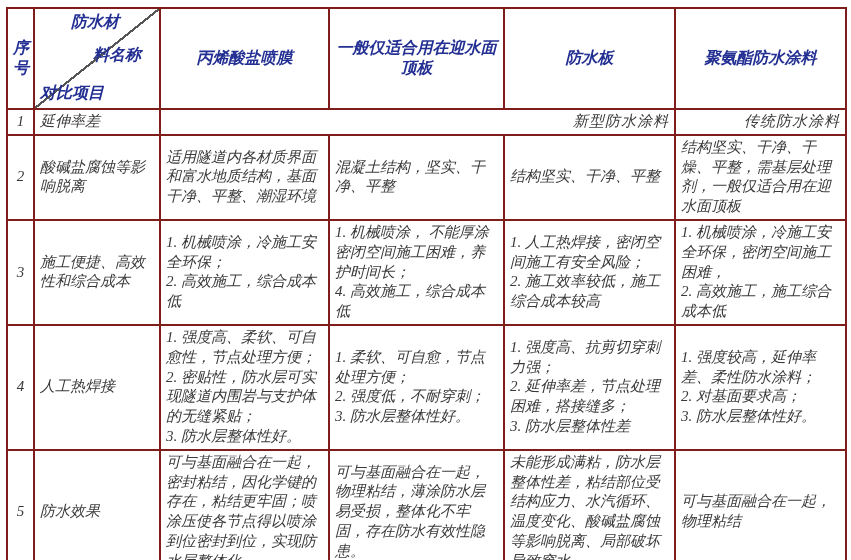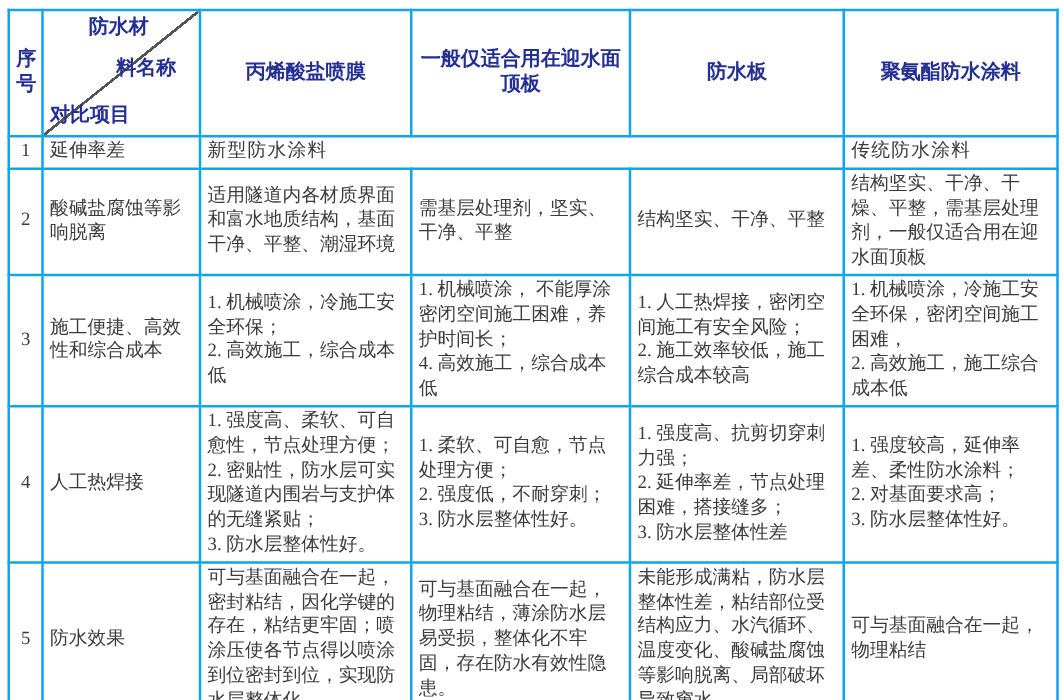--- a/index.html
+++ b/index.html
@@ -18,7 +18,7 @@
     width: 839px;
   }
   td {
-    border: 2px solid #0ea5e9;
+    border: 2px solid #7f1d1d;
     padding: 2px 5px;
     vertical-align: middle;
     font-size: 15px;
@@ -26,6 +26,7 @@
     white-space: pre-line;
     overflow: hidden;
     word-break: break-all;
+    font-style: italic;
   }
   td.hdr {
     color: #232f92;

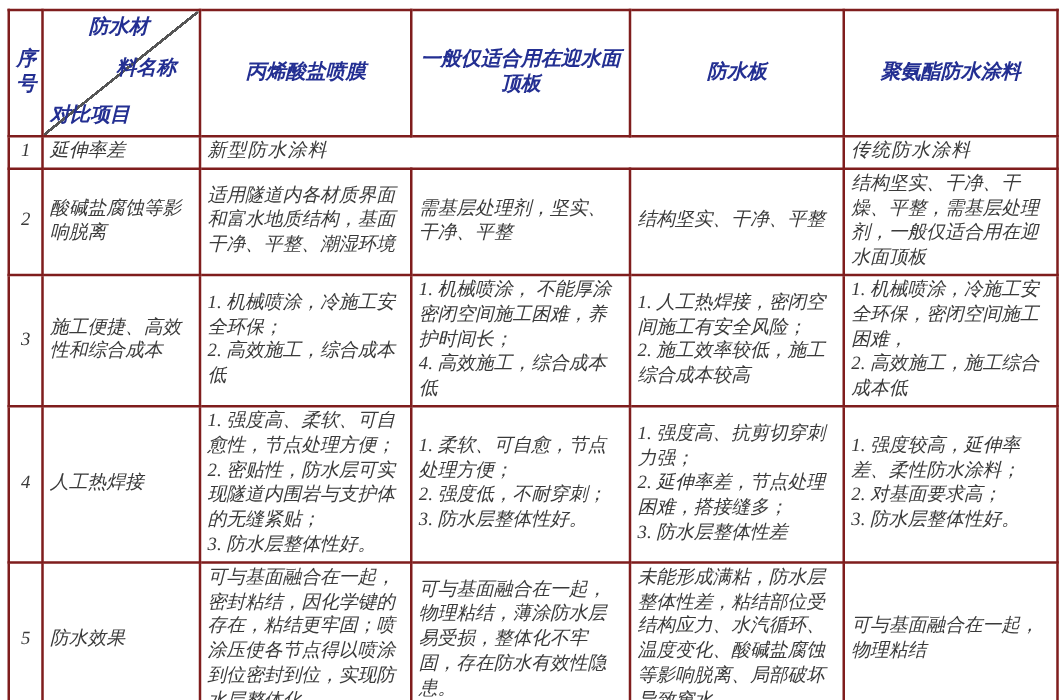--- a/index.html
+++ b/index.html
@@ -38,7 +38,7 @@
     white-space: pre-line;
   }
   td.no { text-align: center; }
-  td.center { text-align: left; letter-spacing: 1px; }
+  td.center { text-align: right; letter-spacing: 1px; }
   td.diag { position: relative; padding: 0; }
   .diag-line {
     position: absolute; left: 0; top: 0; width: 100%; height: 100%;

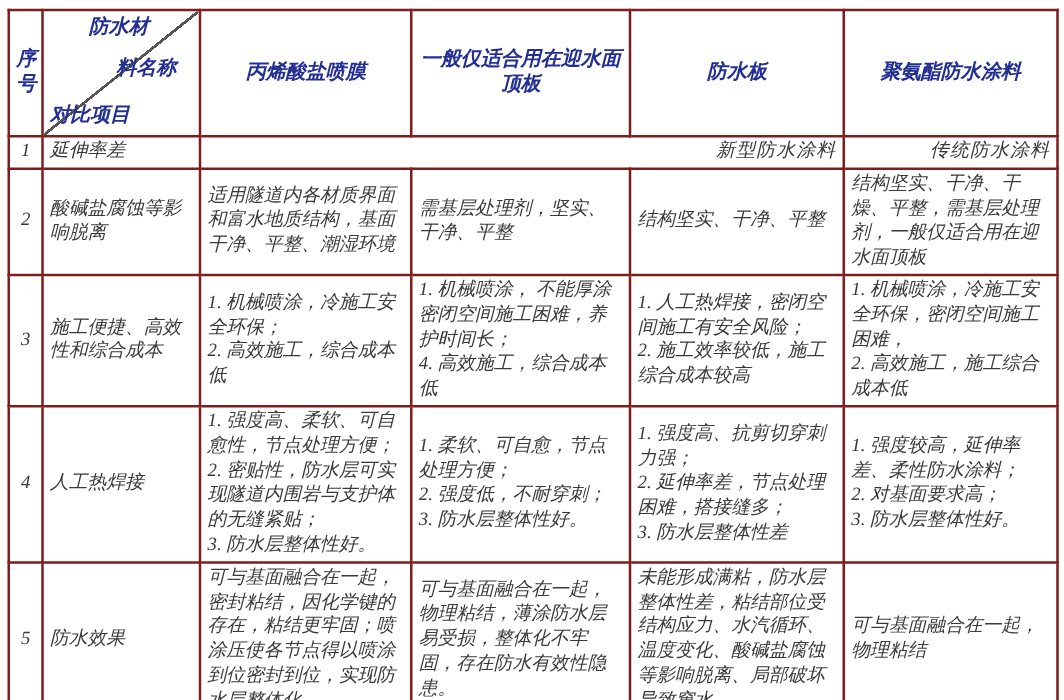--- a/index.html
+++ b/index.html
@@ -105,7 +105,7 @@
       <td class="no">2</td>
       <td>酸碱盐腐蚀等影响脱离</td>
       <td>适用隧道内各材质界面和富水地质结构，基面干净、平整、潮湿环境</td>
-      <td>需基层处理剂，坚实、干净、平整</td>
+      <td>混凝土结构，坚实、干净、平整</td>
       <td>结构坚实、干净、平整</td>
       <td>结构坚实、干净、干燥、平整，需基层处理剂，一般仅适合用在迎水面顶板</td>
     </tr>

